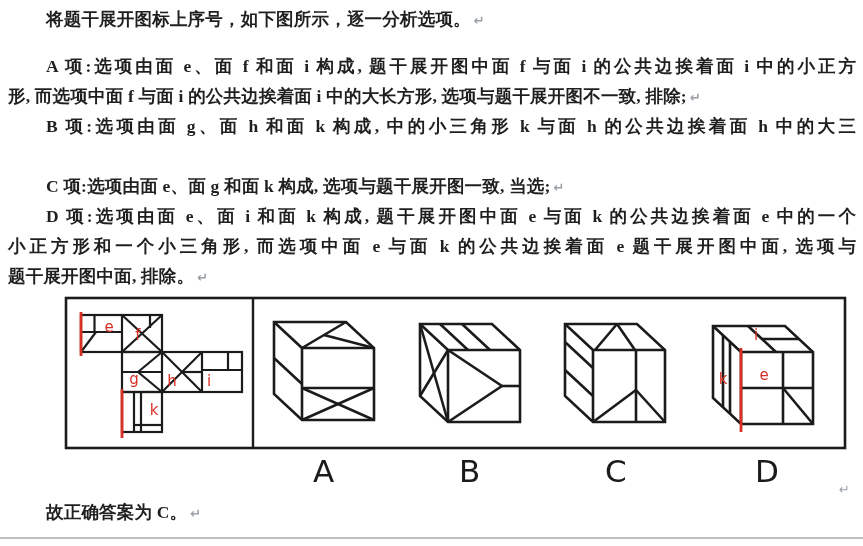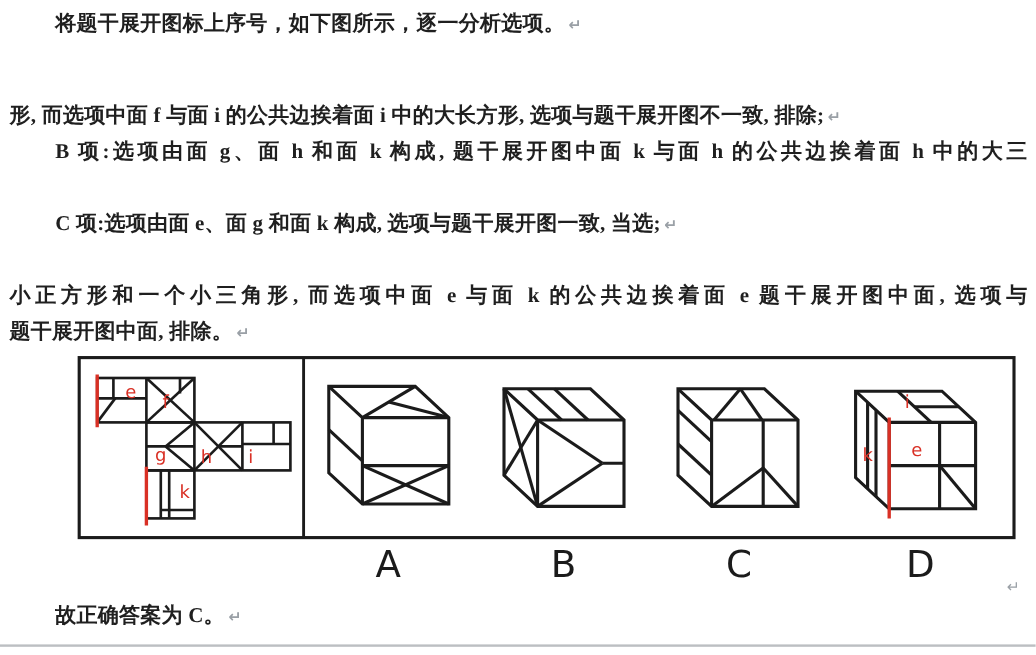--- a/index.html
+++ b/index.html
@@ -31,6 +31,7 @@
     <span>将题干展开图标上序号，如下图所示，逐一分析选项。</span><span class="pmark">↵</span>
   </div>
 
+  <div class="tline just" style="left:46px;top:55px;width:810px;">A 项:选项由面 e、面 f 和面 i 构成, 题干展开图中面 f 与面 i 的公共边挨着面 i 中的小正方</div>
   <div class="tline" style="left:8px;top:85px;">
     <span>形, 而选项中面 f 与面 i 的公共边挨着面 i 中的大长方形, 选项与题干展开图不一致, 排除;</span><span class="pmark">↵</span>
   </div>

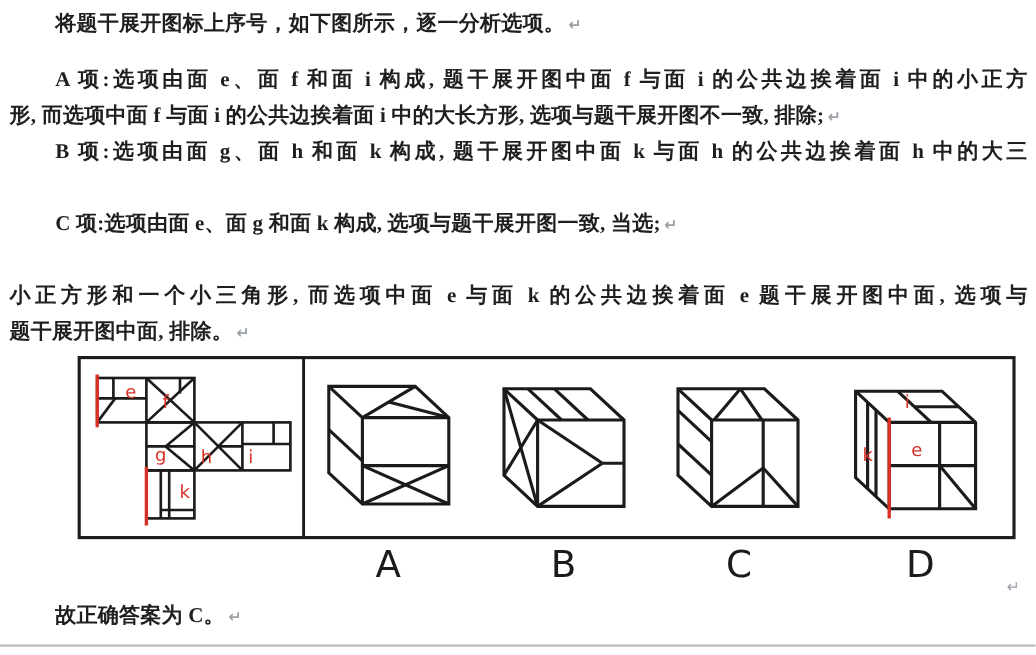--- a/index.html
+++ b/index.html
@@ -36,7 +36,7 @@
     <span>形, 而选项中面 f 与面 i 的公共边挨着面 i 中的大长方形, 选项与题干展开图不一致, 排除;</span><span class="pmark">↵</span>
   </div>
 
-  <div class="tline just" style="left:46px;top:115px;width:810px;">B 项:选项由面 g、面 h 和面 k 构成, 题干展开图中面 k 与面 h 的公共边挨着面 h 中的大三</div>
+  <div class="tline just" style="left:46px;top:115px;width:810px;">B 项:选项由面 g、面 h 和面 k 构成, 中的小三角形 k 与面 h 的公共边挨着面 h 中的大三</div>
 
   <div class="tline" style="left:46px;top:175px;">
     <span>C 项:选项由面 e、面 g 和面 k 构成, 选项与题干展开图一致, 当选;</span><span class="pmark">↵</span>

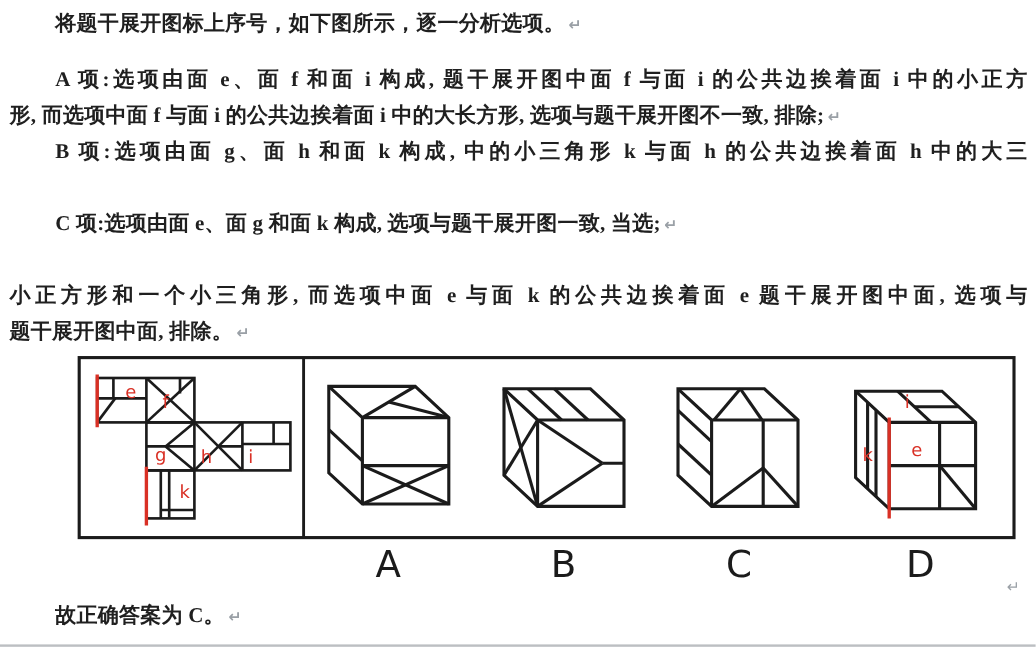--- a/index.html
+++ b/index.html
@@ -42,6 +42,7 @@
     <span>C 项:选项由面 e、面 g 和面 k 构成, 选项与题干展开图一致, 当选;</span><span class="pmark">↵</span>
   </div>
 
+  <div class="tline just" style="left:46px;top:205px;width:810px;">D 项:选项由面 e、面 i 和面 k 构成, 题干展开图中面 e 与面 k 的公共边挨着面 e 中的一个</div>
   <div class="tline just" style="left:8px;top:235px;width:848px;">小正方形和一个小三角形, 而选项中面 e 与面 k 的公共边挨着面 e 题干展开图中面, 选项与</div>
   <div class="tline" style="left:8px;top:265px;">
     <span>题干展开图中面, 排除。</span><span class="pmark">↵</span>

